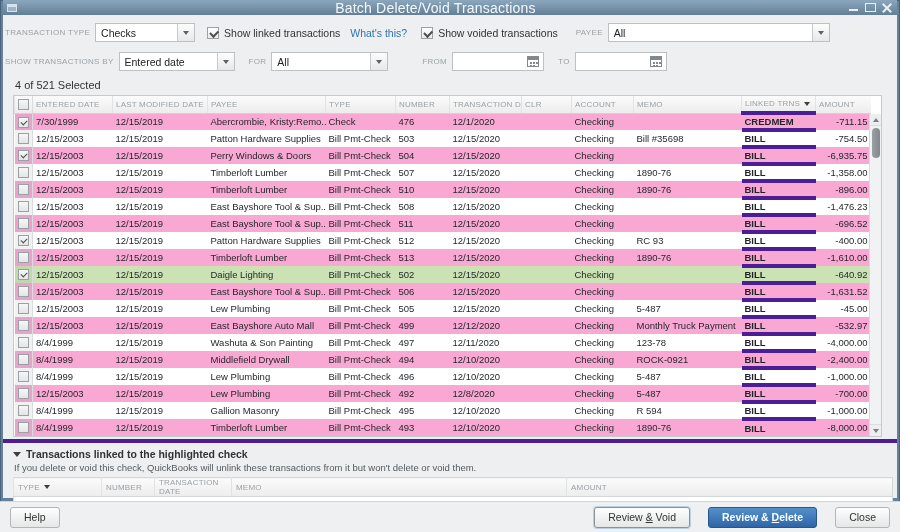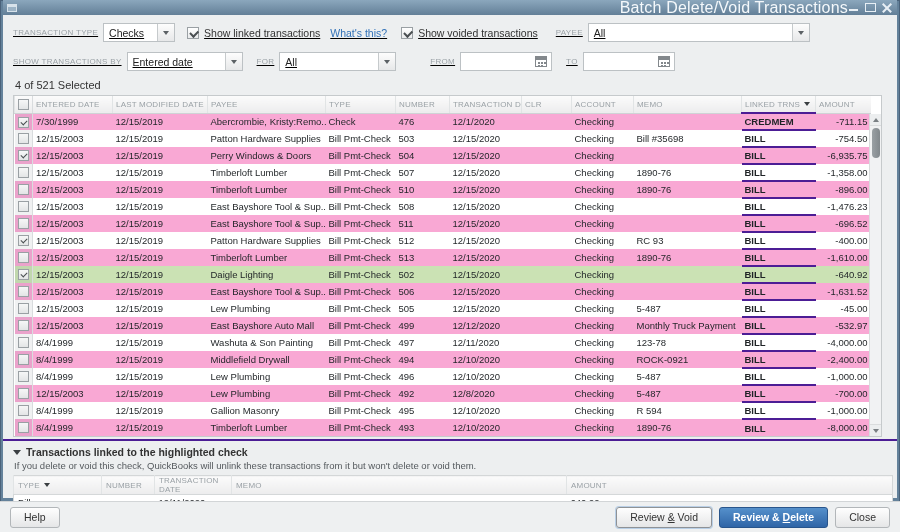--- a/index.html
+++ b/index.html
@@ -14,7 +14,7 @@
               background:linear-gradient(#8ba7bd,#637f97); color:#fff; padding:0 4px; }
   .win-icon { width:10px; height:8px; border:1px solid #d7e2ea; background:#9db4c6; margin-right:6px; position:relative; }
   .win-icon::before { content:""; position:absolute; left:0; right:0; top:0; height:2px; background:#d7e2ea; }
-  .title-text { flex:1; text-align:right; font-size:16px; letter-spacing:.2px; color:#f4f8fb; }
+  .title-text { flex:1; text-align:center; font-size:14px; letter-spacing:.2px; color:#f4f8fb; }
   .win-controls { display:flex; gap:6px; align-items:center; }
   .wc { width:11px; height:9px; position:relative; cursor:default; }
   .wc-min::before { content:""; position:absolute; left:1px; right:1px; bottom:1px; height:2px; background:#e8eff5; }

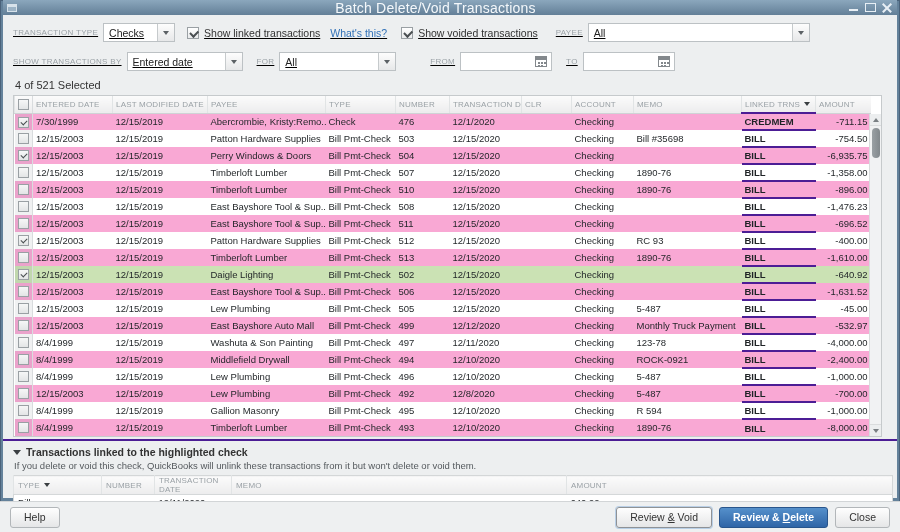--- a/index.html
+++ b/index.html
@@ -26,7 +26,7 @@
   .body { background:#edeff0; height:483px; position:relative; }
 
   
-  .filters { padding:8px 10px 4px 10px;text-decoration:underline; }
+  .filters { padding:8px 10px 4px 2px; }
   .frow { display:flex; align-items:center; height:19px; margin-bottom:10px; }
   .flabel { font-size:8px; color:#9ba2a7; letter-spacing:.3px; margin-right:5px; white-space:nowrap; }
   .dropdown { display:flex; align-items:center; height:19px; background:#fff;

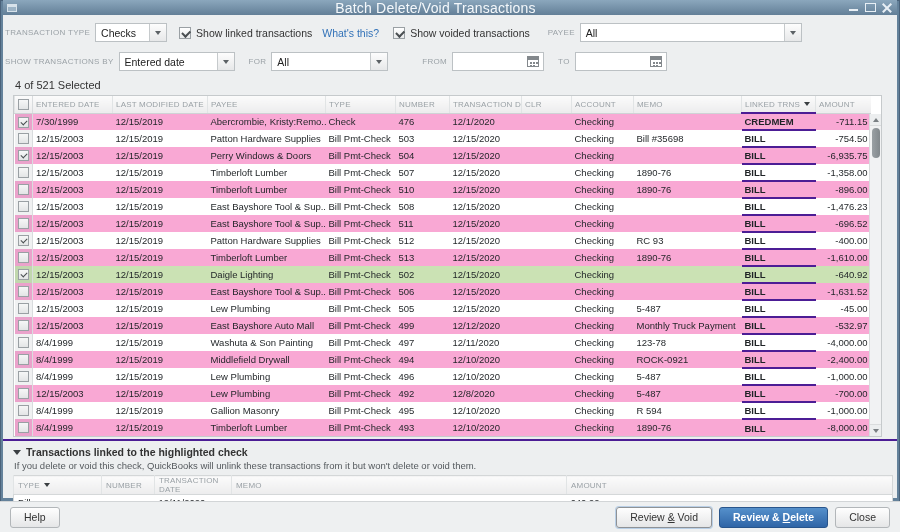--- a/index.html
+++ b/index.html
@@ -131,7 +131,7 @@
     <div class="filters">
       <div class="frow">
         <span class="flabel">TRANSACTION TYPE</span>
-        <span class="dropdown" style="width:72px;">
+        <span class="dropdown" style="width:100px;">
           <span class="dd-value">Checks</span>
           <span class="dd-btn">
               <span class="tri-down"></span>

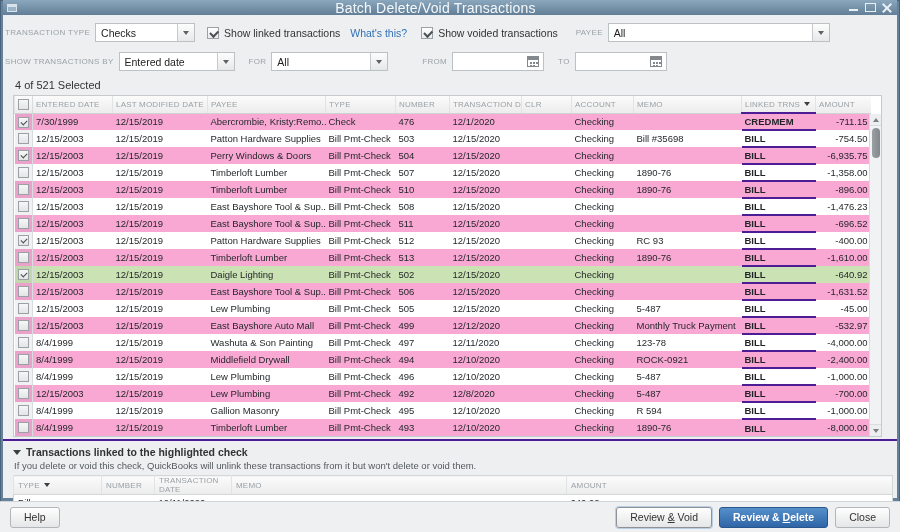--- a/index.html
+++ b/index.html
@@ -90,7 +90,7 @@
   .pg-right { border-left:7px solid #2e6db4; }
 
   
-  .linked { border-top:2px solid #4c1d95; margin-top:2px; padding:5px 10px 0 10px; }
+  .linked { border-top:4px solid #4c1d95; margin-top:2px; padding:5px 10px 0 10px; }
   .linked-title { font-size:10.5px; font-weight:bold; color:#333; display:flex; align-items:center; gap:5px; }
   .tri-collapse { width:0; height:0; border-left:4px solid transparent; border-right:4px solid transparent; border-top:5px solid #3a3f42; }
   .linked-desc { font-size:9.5px; color:#555a5e; margin:2px 0 4px 1px; }

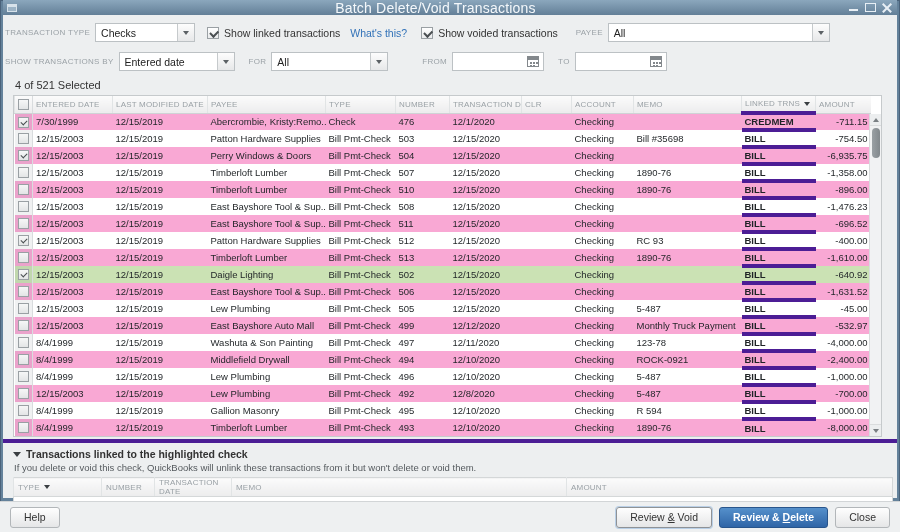--- a/index.html
+++ b/index.html
@@ -107,7 +107,7 @@
   .btn { height:21px; padding:0 13px; border:1px solid #b2b6b9; border-radius:3px;
          background:linear-gradient(#fefefe,#e5e6e7); font-size:10.5px; color:#333;
          font-family:"Liberation Sans",sans-serif; cursor:pointer; }
-  .btn-group { margin-left:auto; display:flex; gap:7px; align-items:center; }
+  .btn-group { margin-left:auto; display:flex; gap:18px; align-items:center; }
   .btn.focused { border-color:#8e9296; box-shadow:0 0 0 1px #b9cfe6; }
   .btn.primary { background:linear-gradient(#5590cb,#2f65a7); border-color:#28558c; color:#fff; font-weight:bold; }
   .btn u { text-decoration:underline; }

